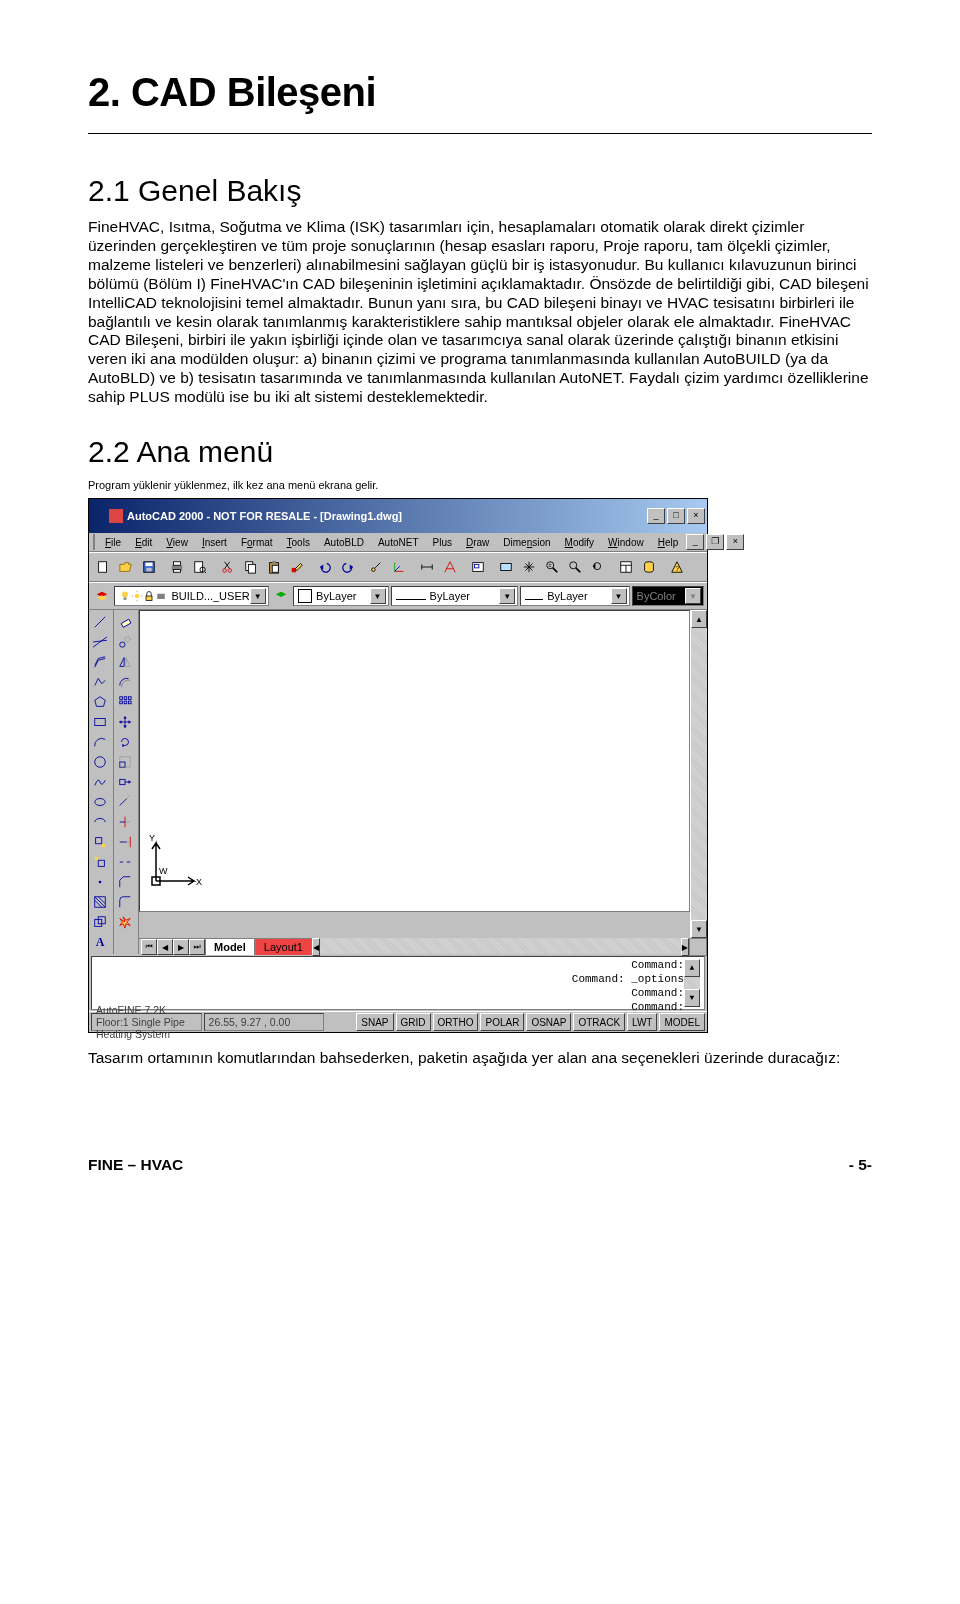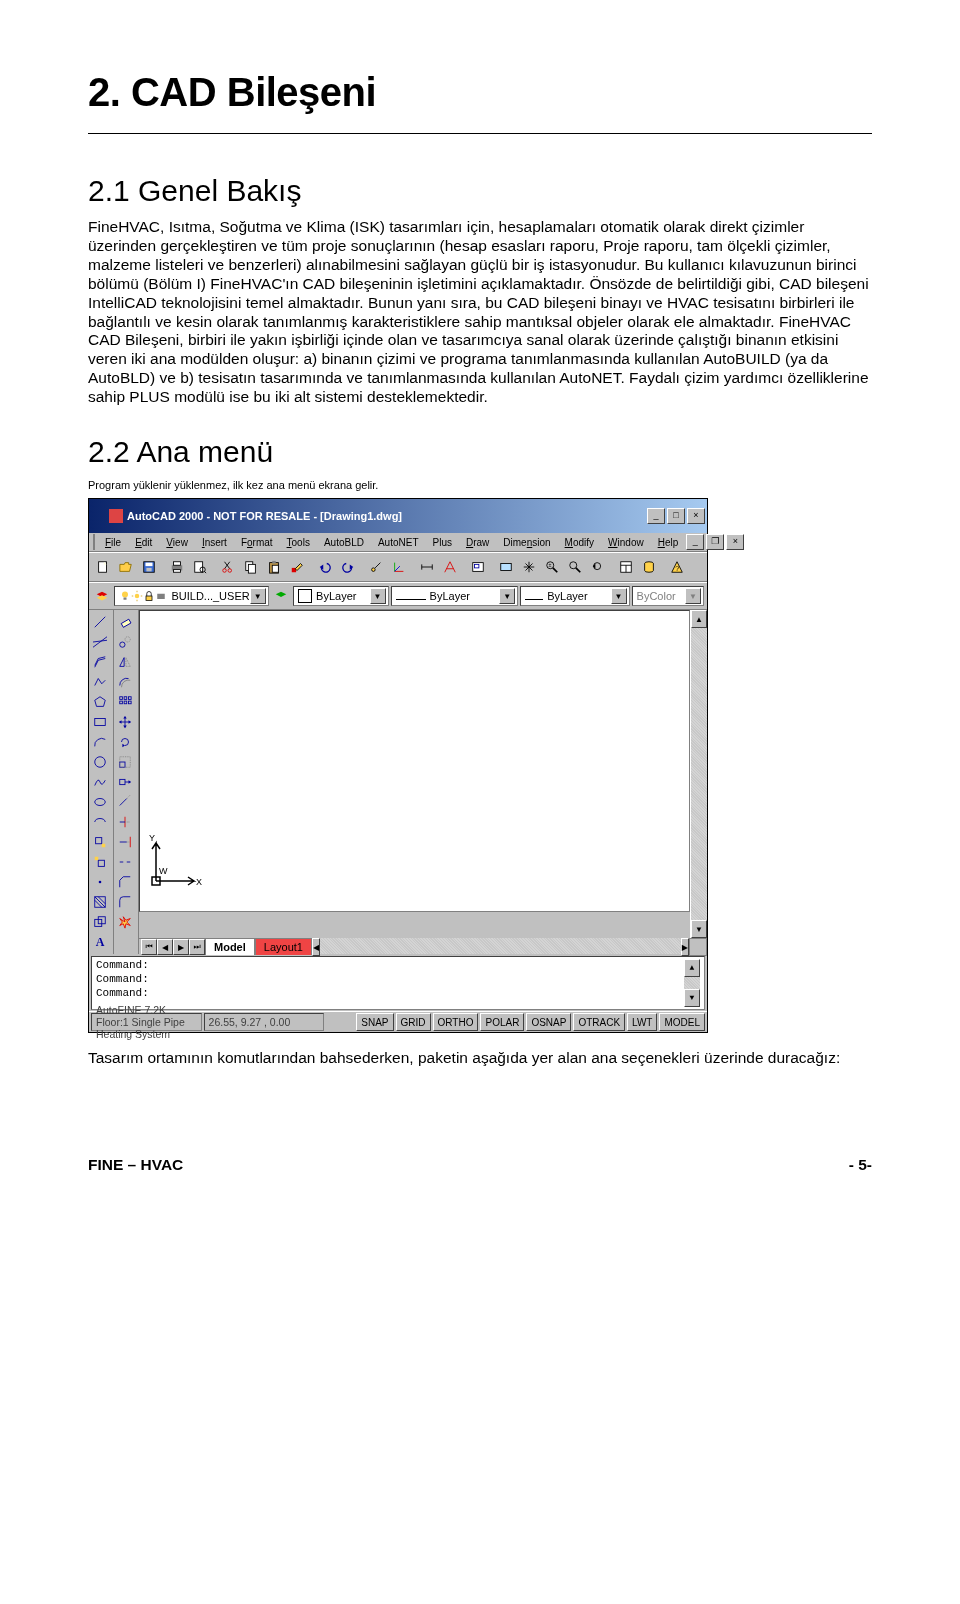--- a/index.html
+++ b/index.html
@@ -516,7 +516,7 @@
         <span style="margin-left:4px">ByLayer</span>
         <span class="arrow">▼</span>
       </div>
-      <div class="dd" style="width:70px;background:#ffffff;color:#808080">
+      <div class="dd" style="width:70px;background:#000000;color:#808080">
         <span>ByColor</span>
         <span class="arrow">▼</span>
       </div>

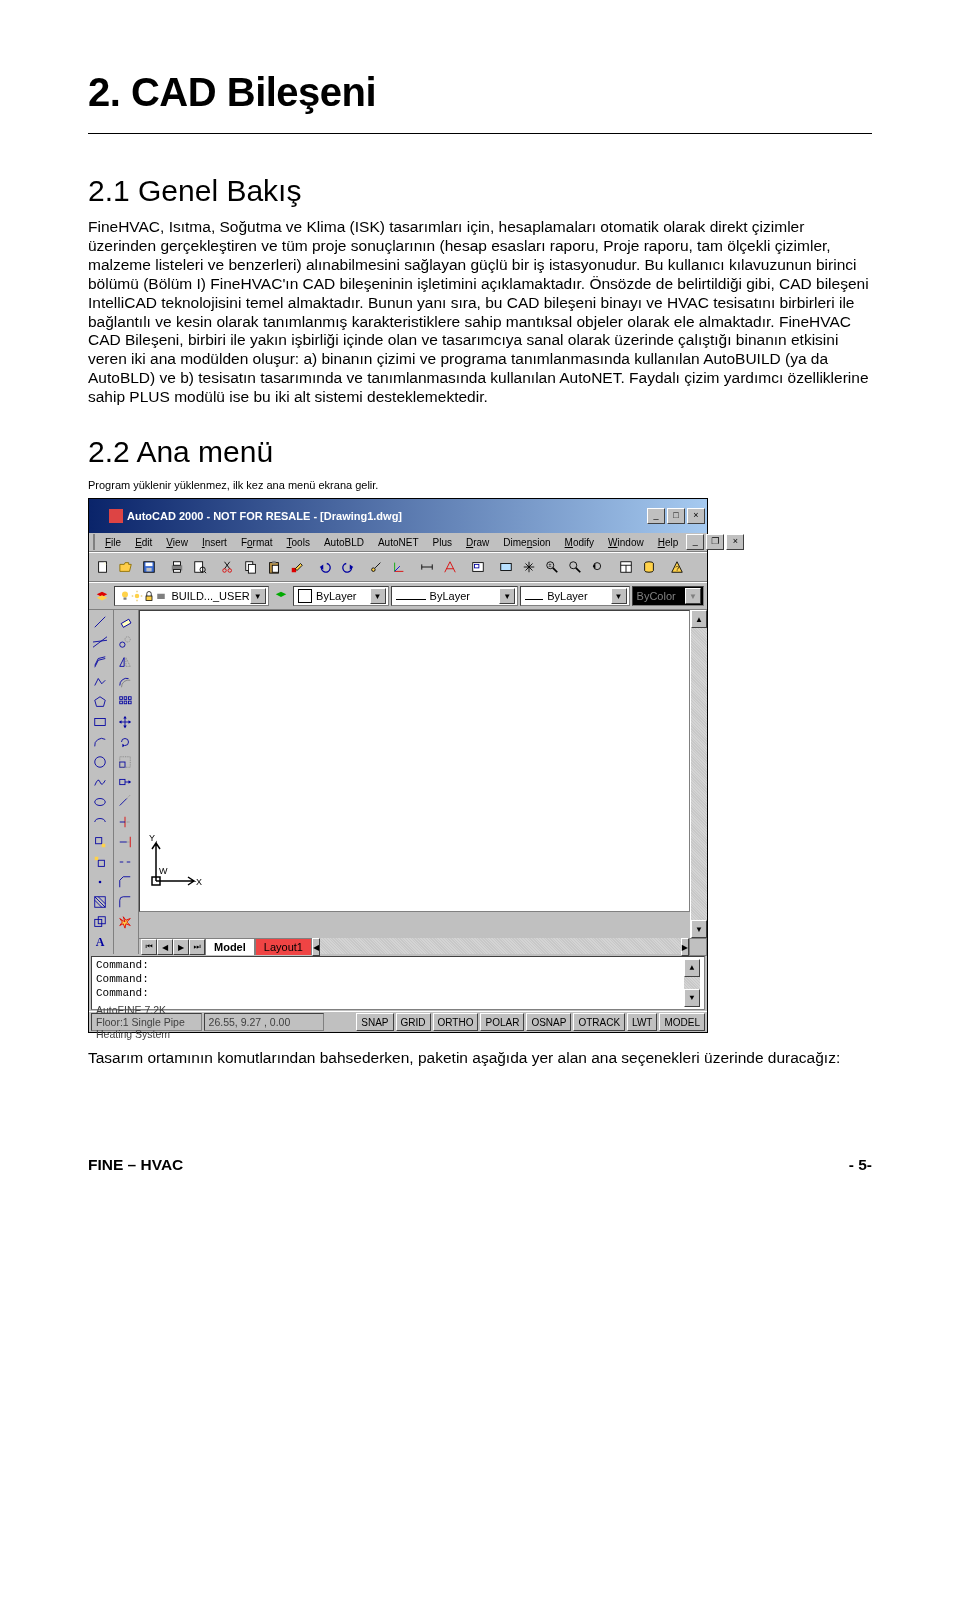--- a/index.html
+++ b/index.html
@@ -222,6 +222,7 @@
     line-height: 1.25;
     display:flex;
     margin:2px 2px 1px 2px;
+    text-align:right;
   }
   .cmdlines { flex:1; }
   .cmd-vscroll { width:16px; display:flex; flex-direction:column; }

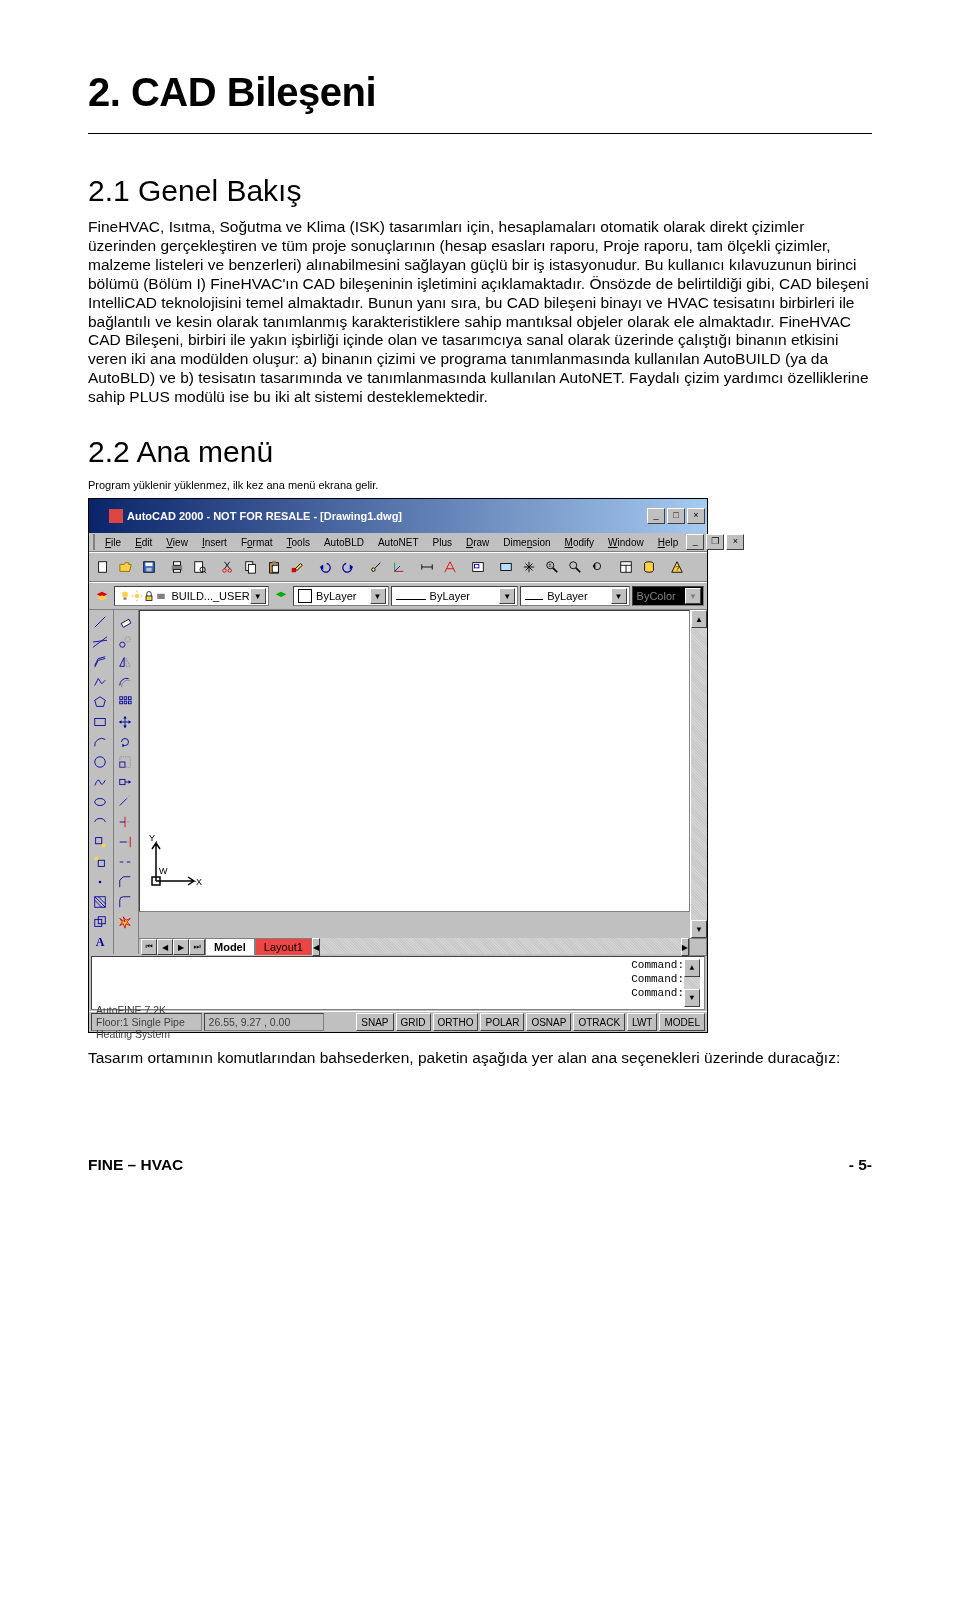--- a/index.html
+++ b/index.html
@@ -771,6 +771,7 @@
     <div class="cmdarea">
       <div class="cmdlines">
         <div>Command:</div>
+        <div>Command: _options</div>
         <div>Command:</div>
         <div>Command:</div>
       </div>

